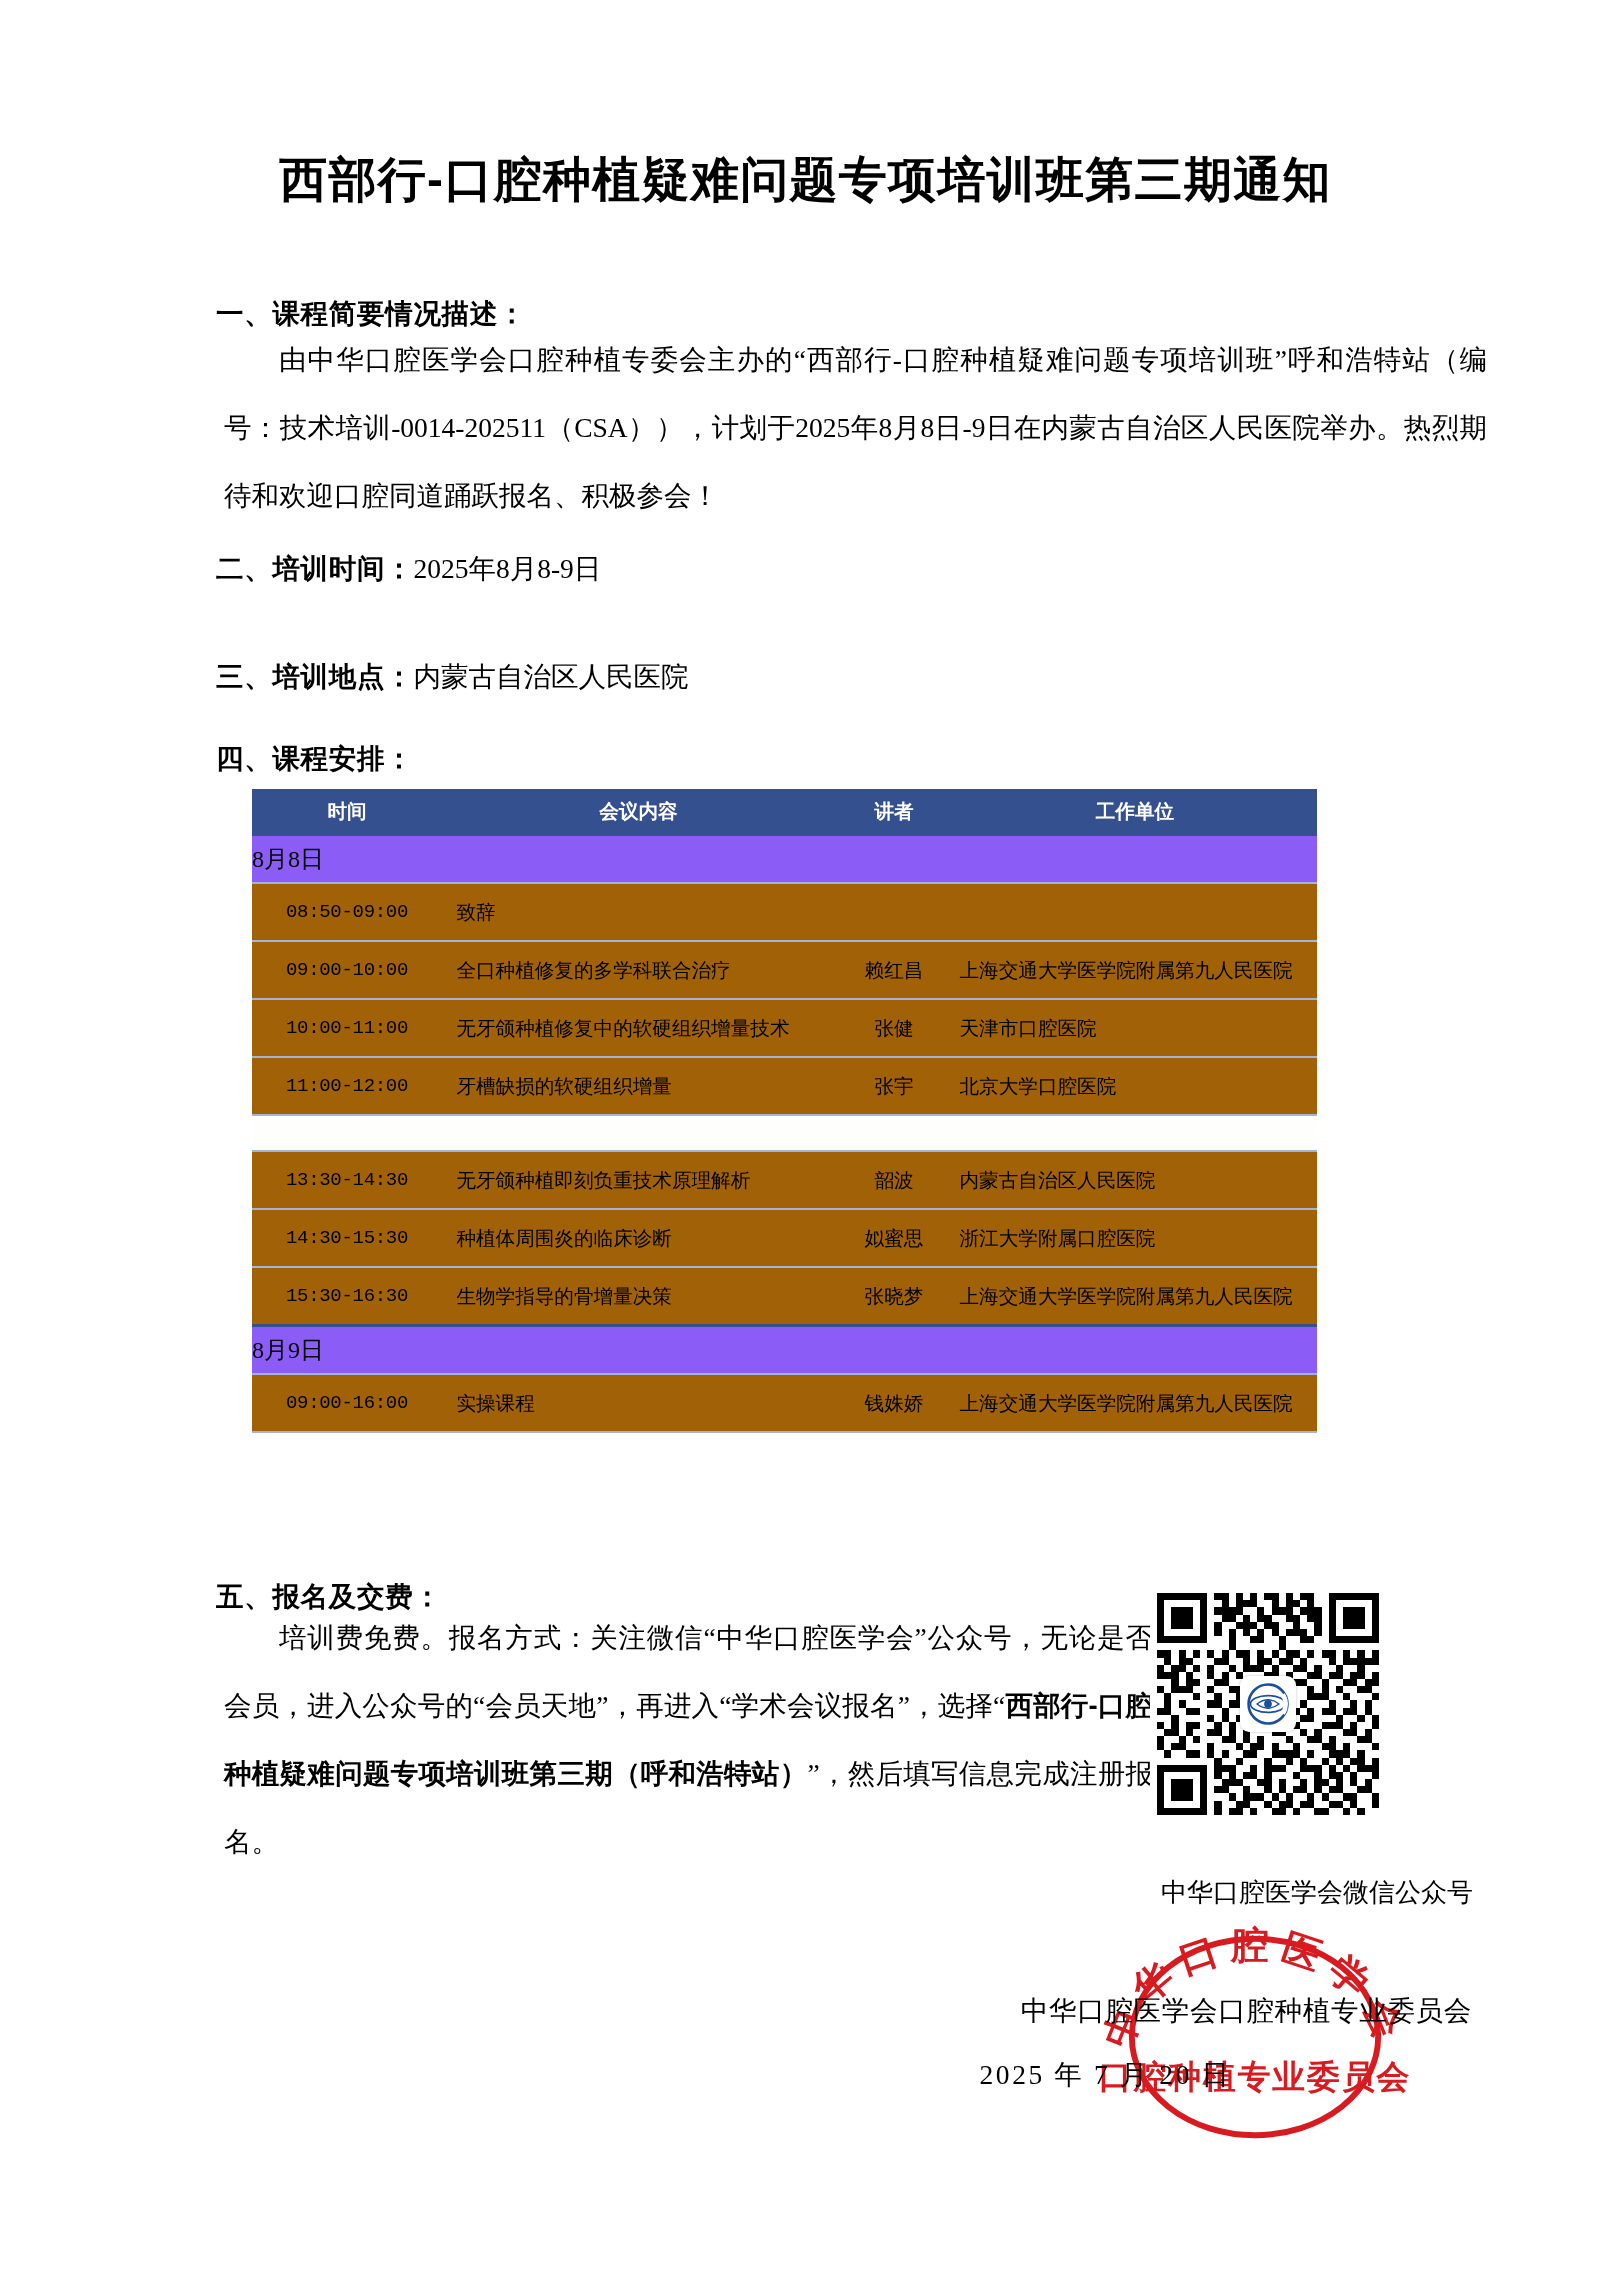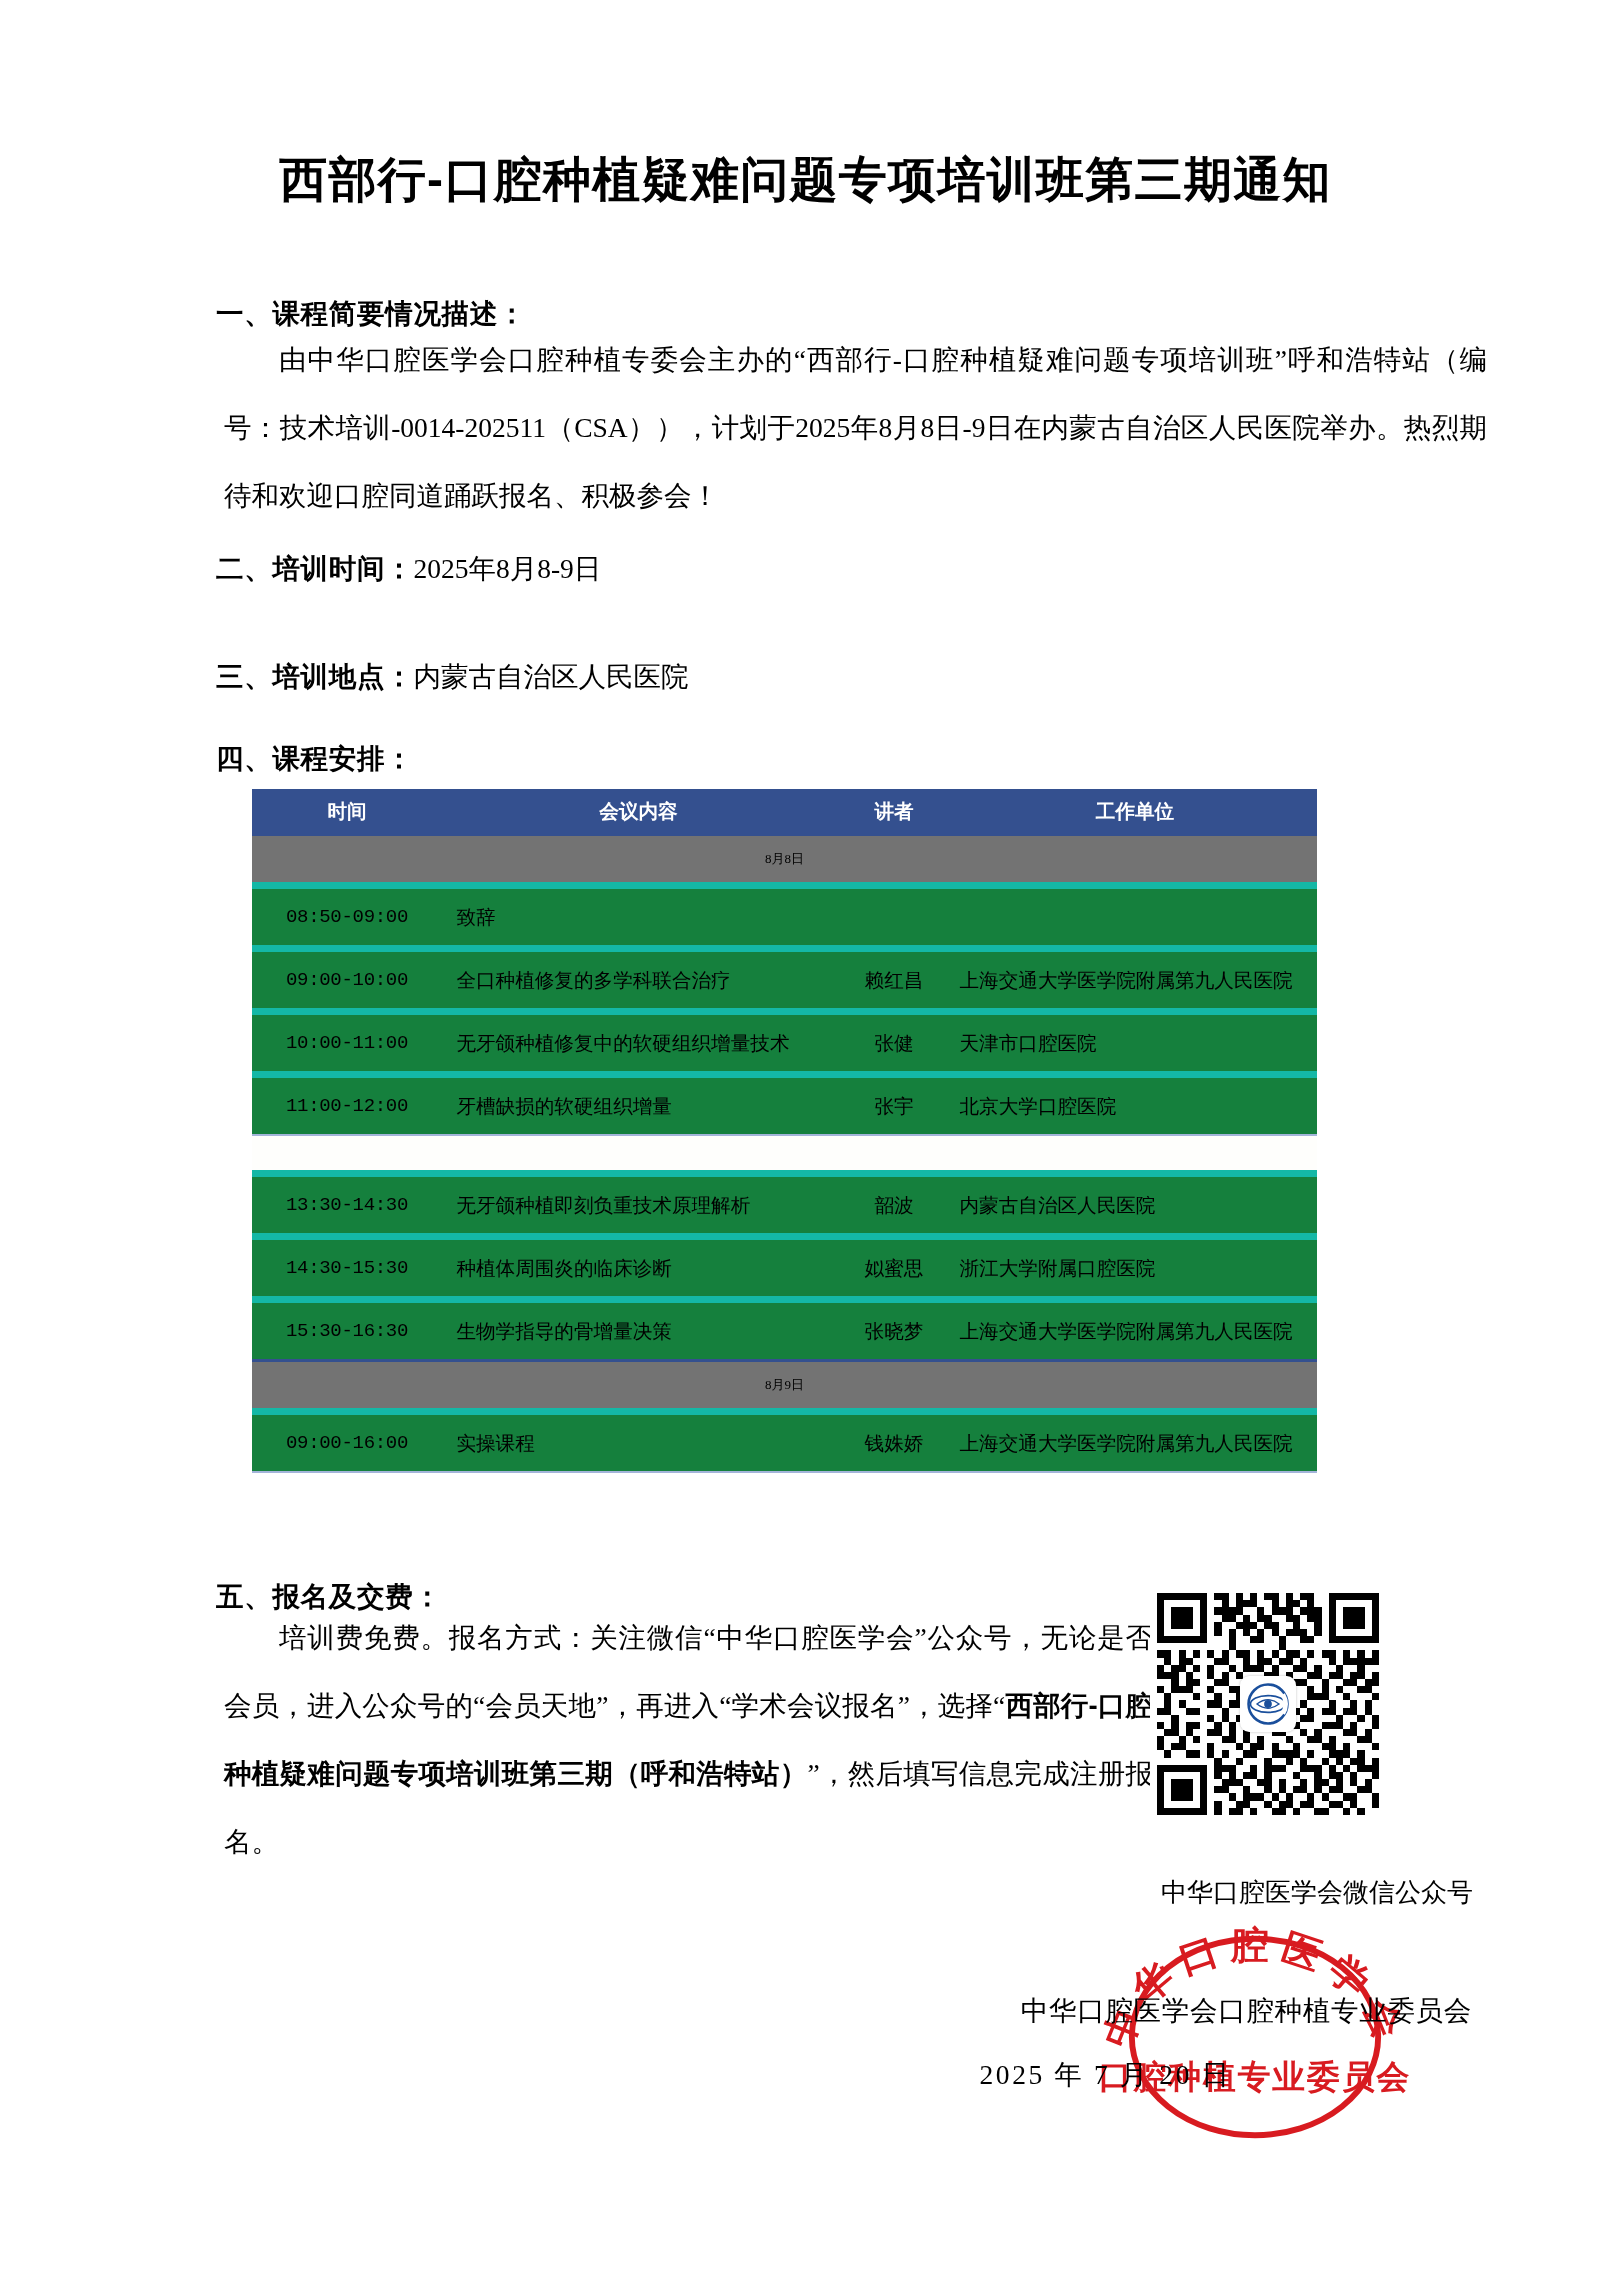--- a/index.html
+++ b/index.html
@@ -101,10 +101,10 @@
   .sched td.org   { padding-left:6.5px; font-size:19.6px; white-space:nowrap; }
 
   .sched tr.daysep td {
-    background:#737373;
-    text-align:center;
+    background:#8b5cf6;
+    text-align:left;
     height:46px;
-    font-size:13px;
+    font-size:24px;
     border-top:3.3px solid #34508F;
     border-bottom:2px solid #A3B4D9;
   }

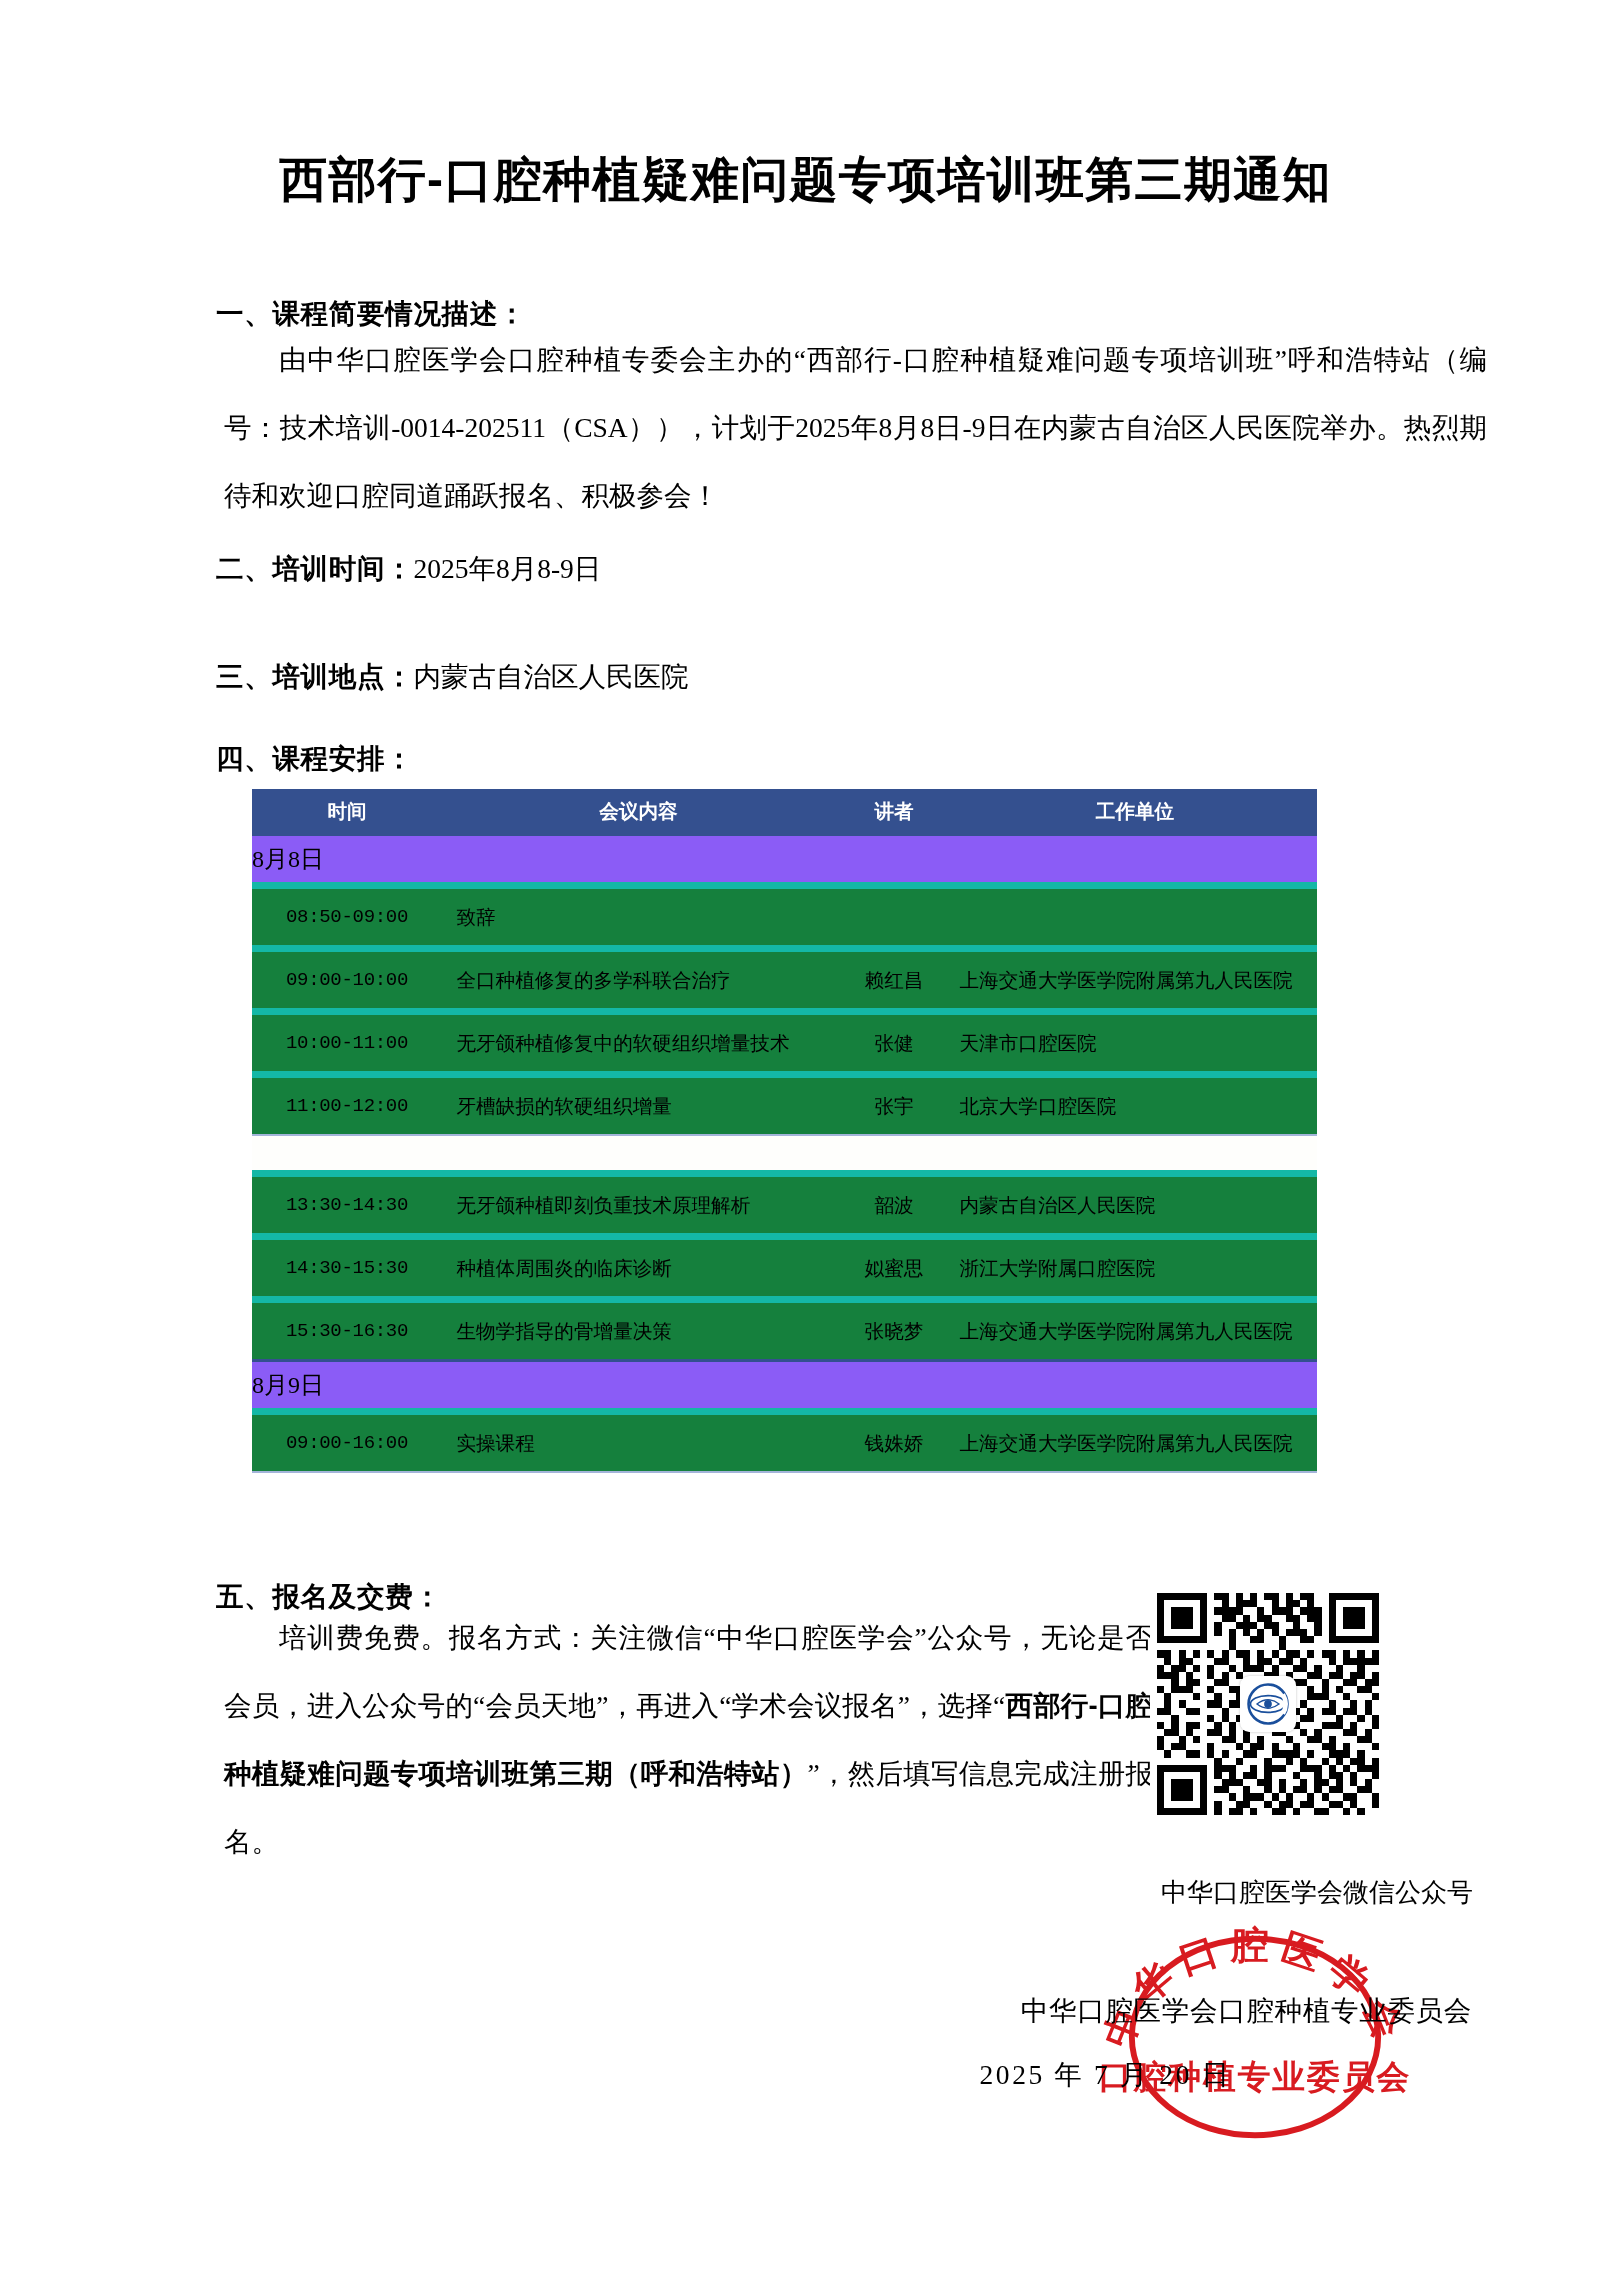--- a/index.html
+++ b/index.html
@@ -85,10 +85,10 @@
   .sched tbody td {
     height:56px;
     vertical-align:middle;
-    border-top:7px solid #14b8a6;
+    border-top:2px solid #14b8a6;
     border-bottom:2px solid #A3B4D9;
     padding:0;
-    background:#15803d;
+    background:#a16207;
   }
   .sched td.time {
     text-align:center;

